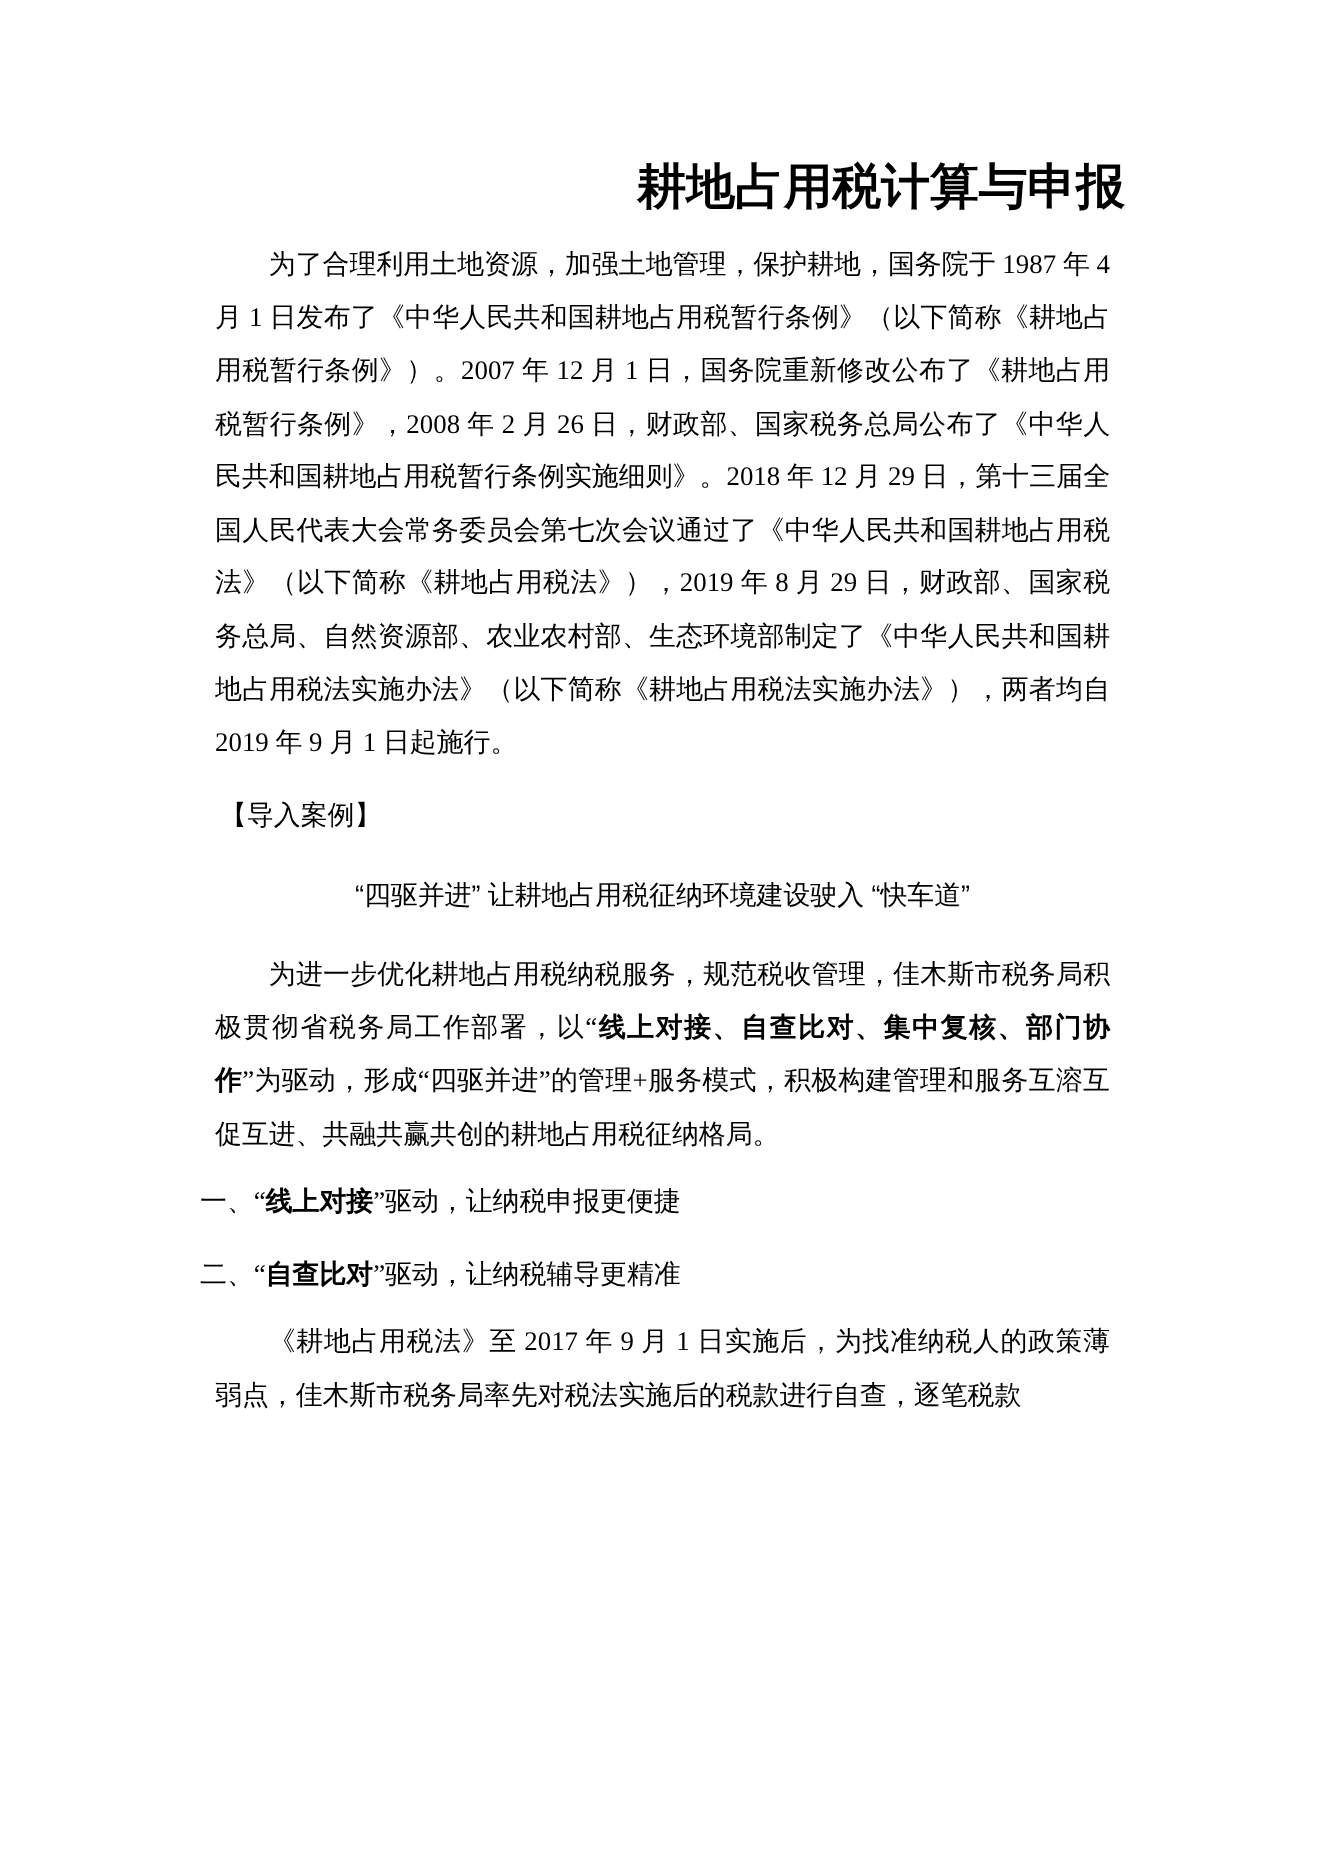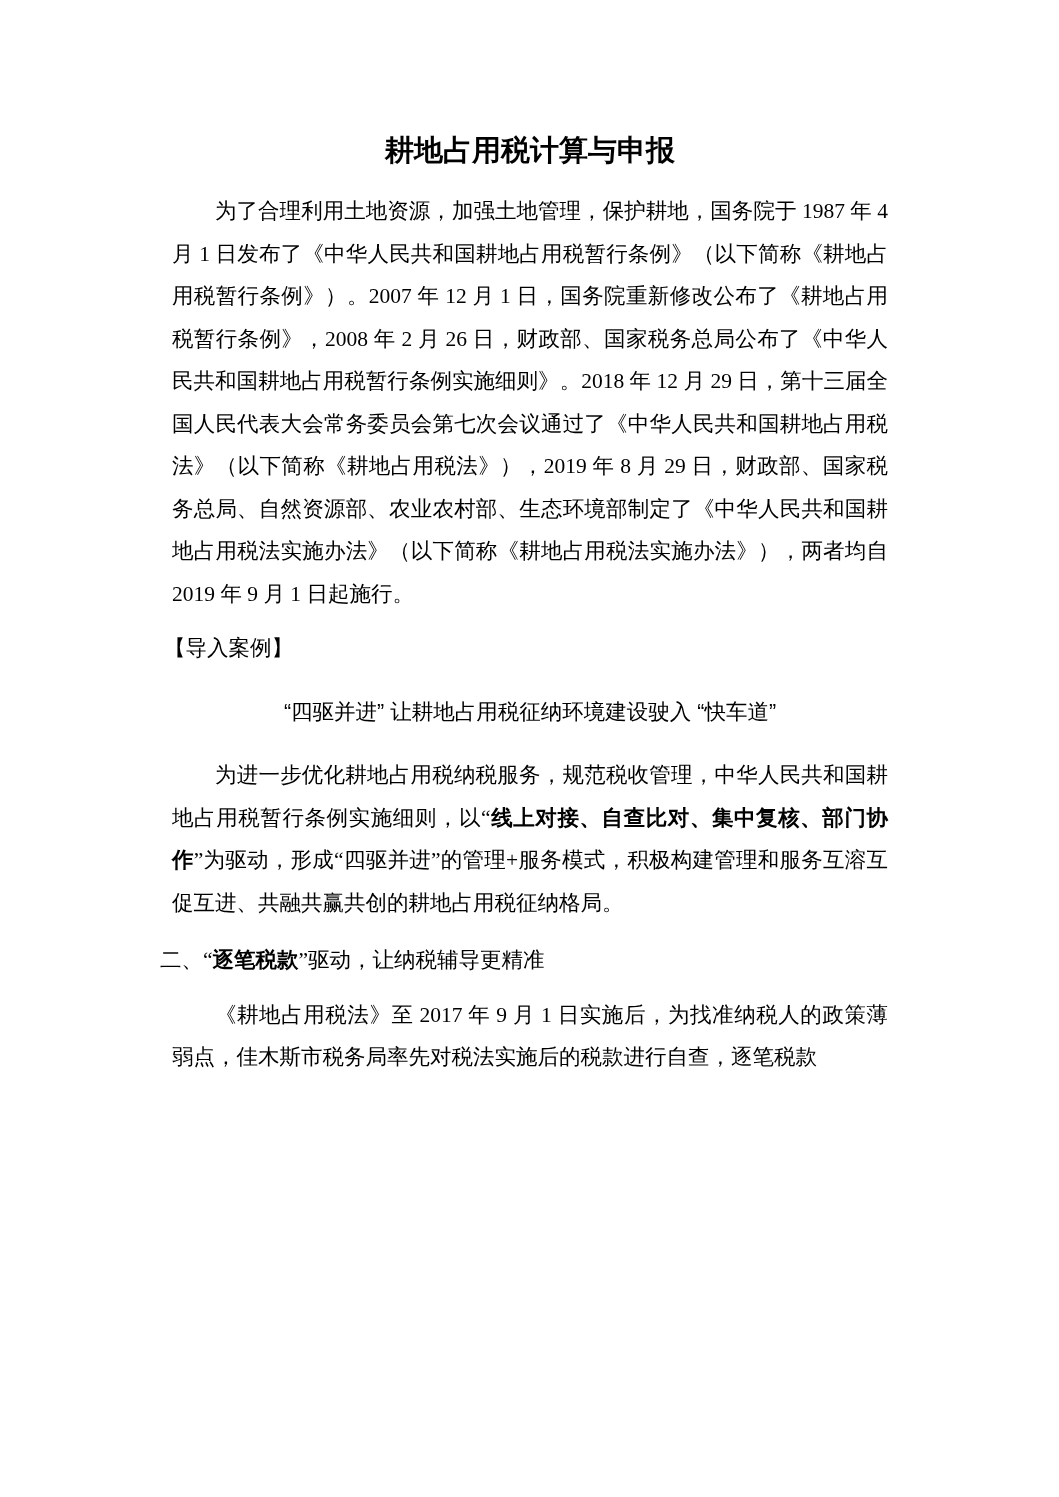--- a/index.html
+++ b/index.html
@@ -22,9 +22,9 @@
     overflow: hidden;
   }
   .doc-title {
-    text-align: center;
+    text-align: right;
     font-weight: bold;
-    font-size: 29px;
+    font-size: 39px;
     line-height: 44px;
     margin: 0 0 18px 0;
     font-family: "Liberation Serif", "DejaVu Serif", serif;

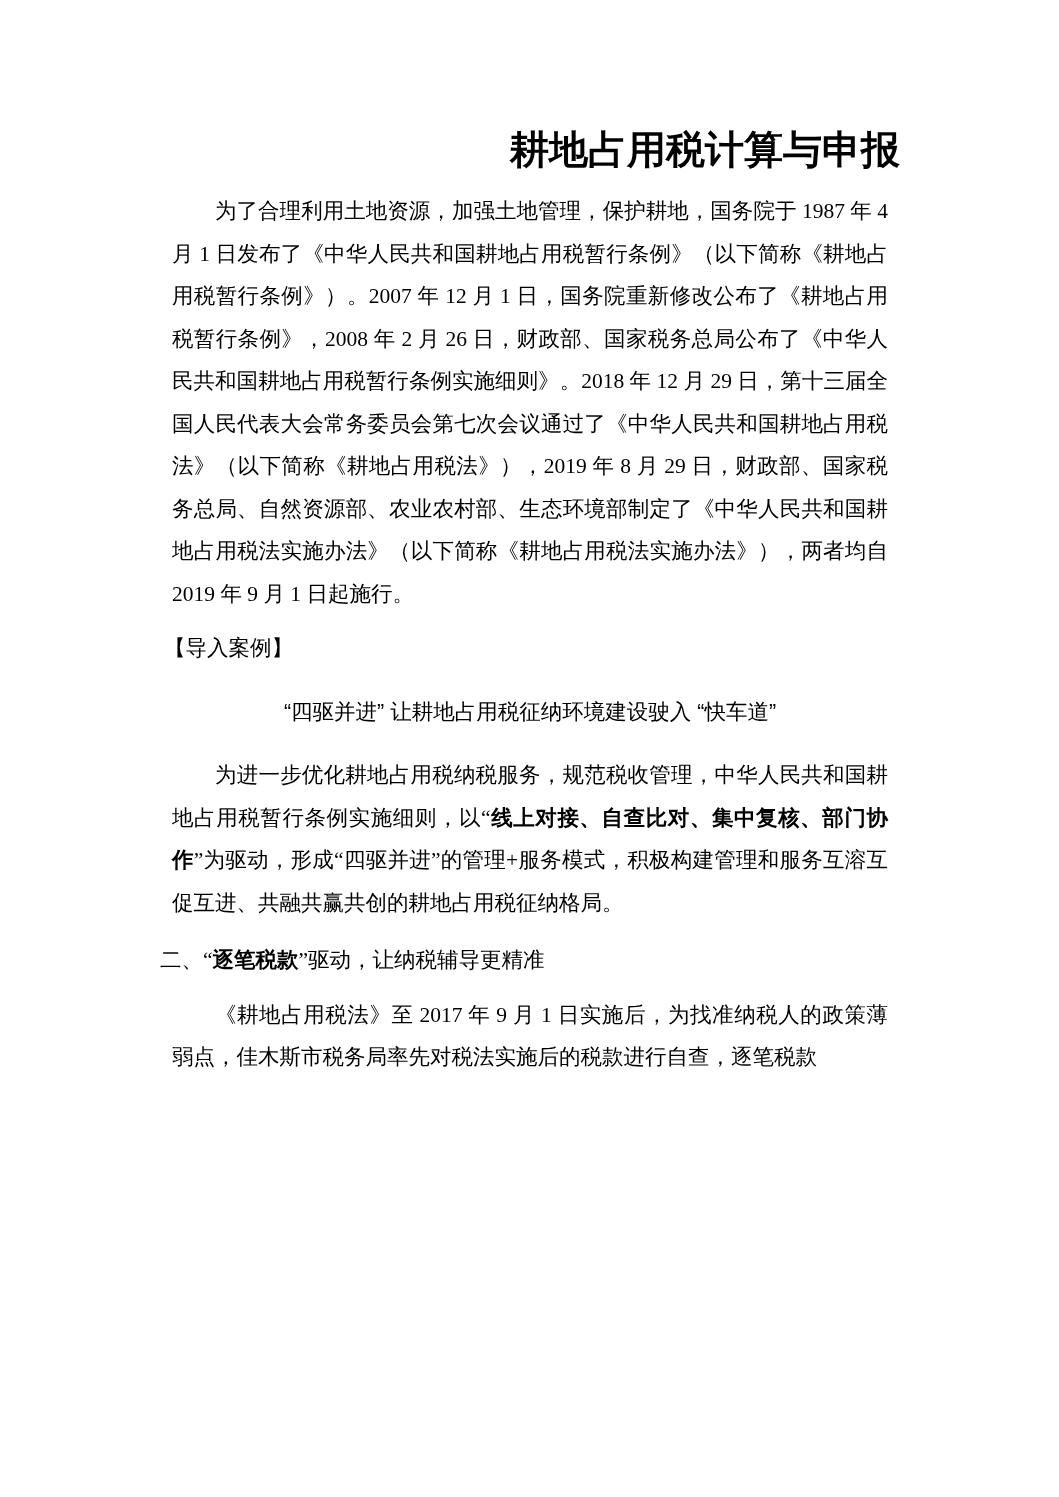--- a/index.html
+++ b/index.html
@@ -36,7 +36,7 @@
     word-break: break-all;
   }
   p.case-label {
-    margin: 4px;
+    margin: 16px;
     text-align: left;
     text-indent: 0;
     font-family: Liberation Sans, sans-serif;

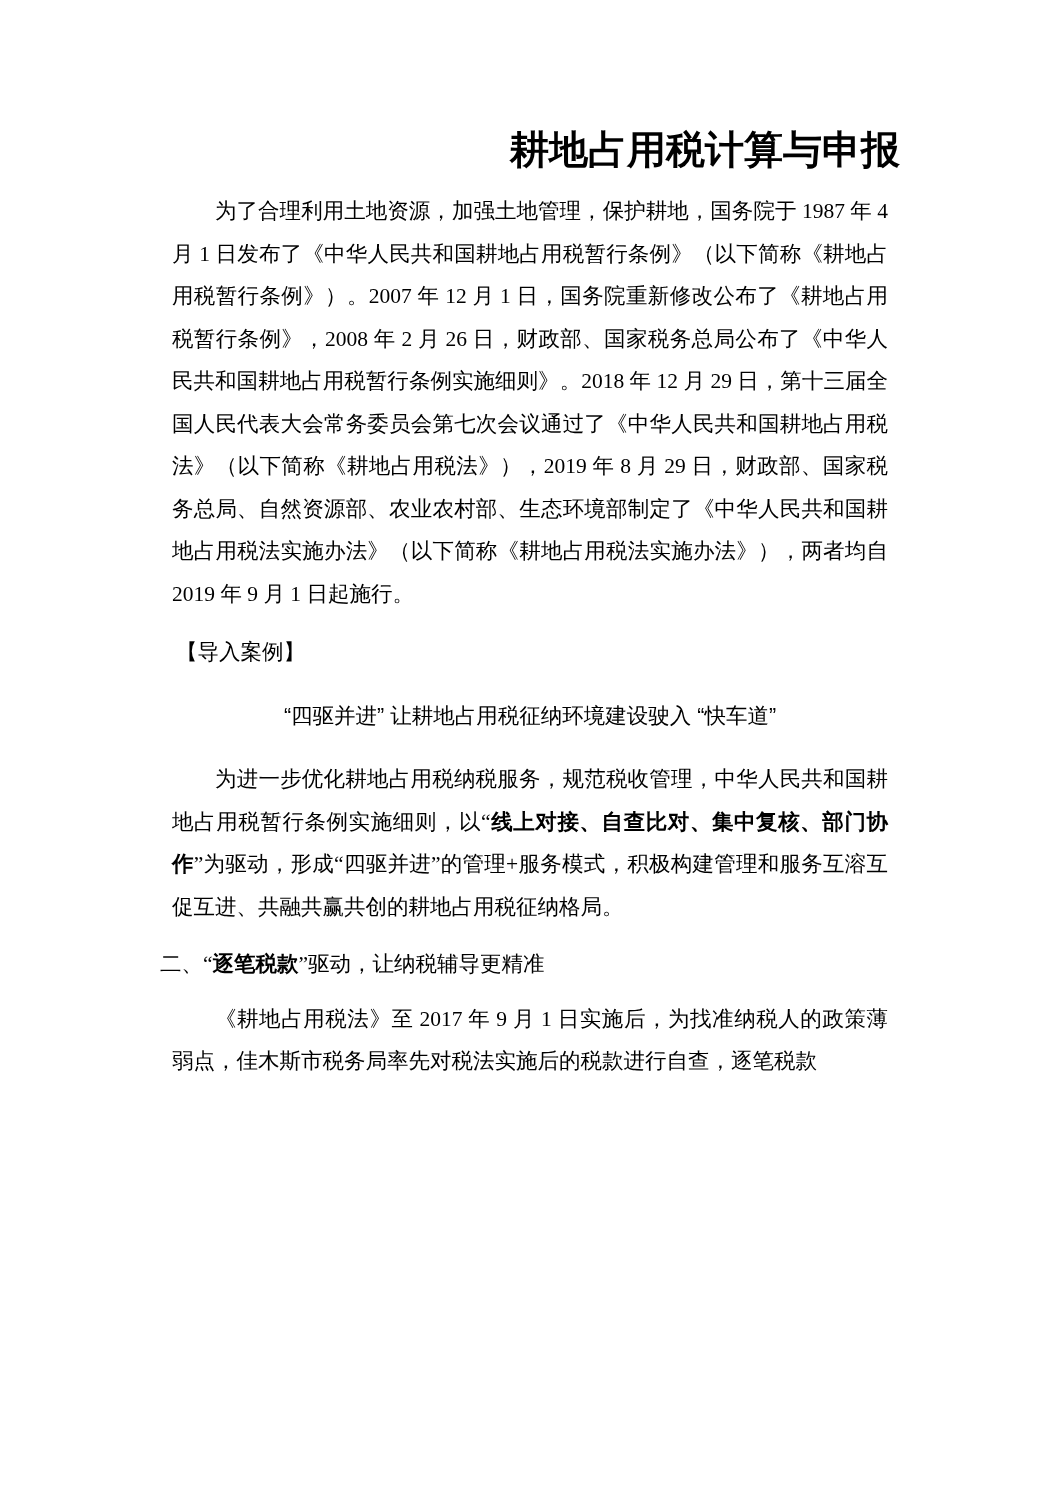--- a/index.html
+++ b/index.html
@@ -72,7 +72,7 @@
 
   <p class="sub-title">“四驱并进” 让耕地占用税征纳环境建设驶入 “快车道”</p>
 
-  <p class="body-para"><span>为进一步优化耕地占用税纳税服务，规范税收管理，中华人民共和国耕地占用税暂行条例实施细则，以“</span><span class="bold-seg">线上对接、自查比对、集中复核、部门协作</span><span>”为驱动，形成“四驱并进”的管理+服务模式，积极构建管理和服务互溶互促互进、共融共赢共创的耕地占用税征纳格局。</span></p>
+  <p class="body-para"><span>为进一步优化耕地占用税纳税服务，规范税收管理，佳木斯市税务局积极贯彻省税务局工作部署，以“</span><span class="bold-seg">线上对接、自查比对、集中复核、部门协作</span><span>”为驱动，形成“四驱并进”的管理+服务模式，积极构建管理和服务互溶互促互进、共融共赢共创的耕地占用税征纳格局。</span></p>
 
 
 

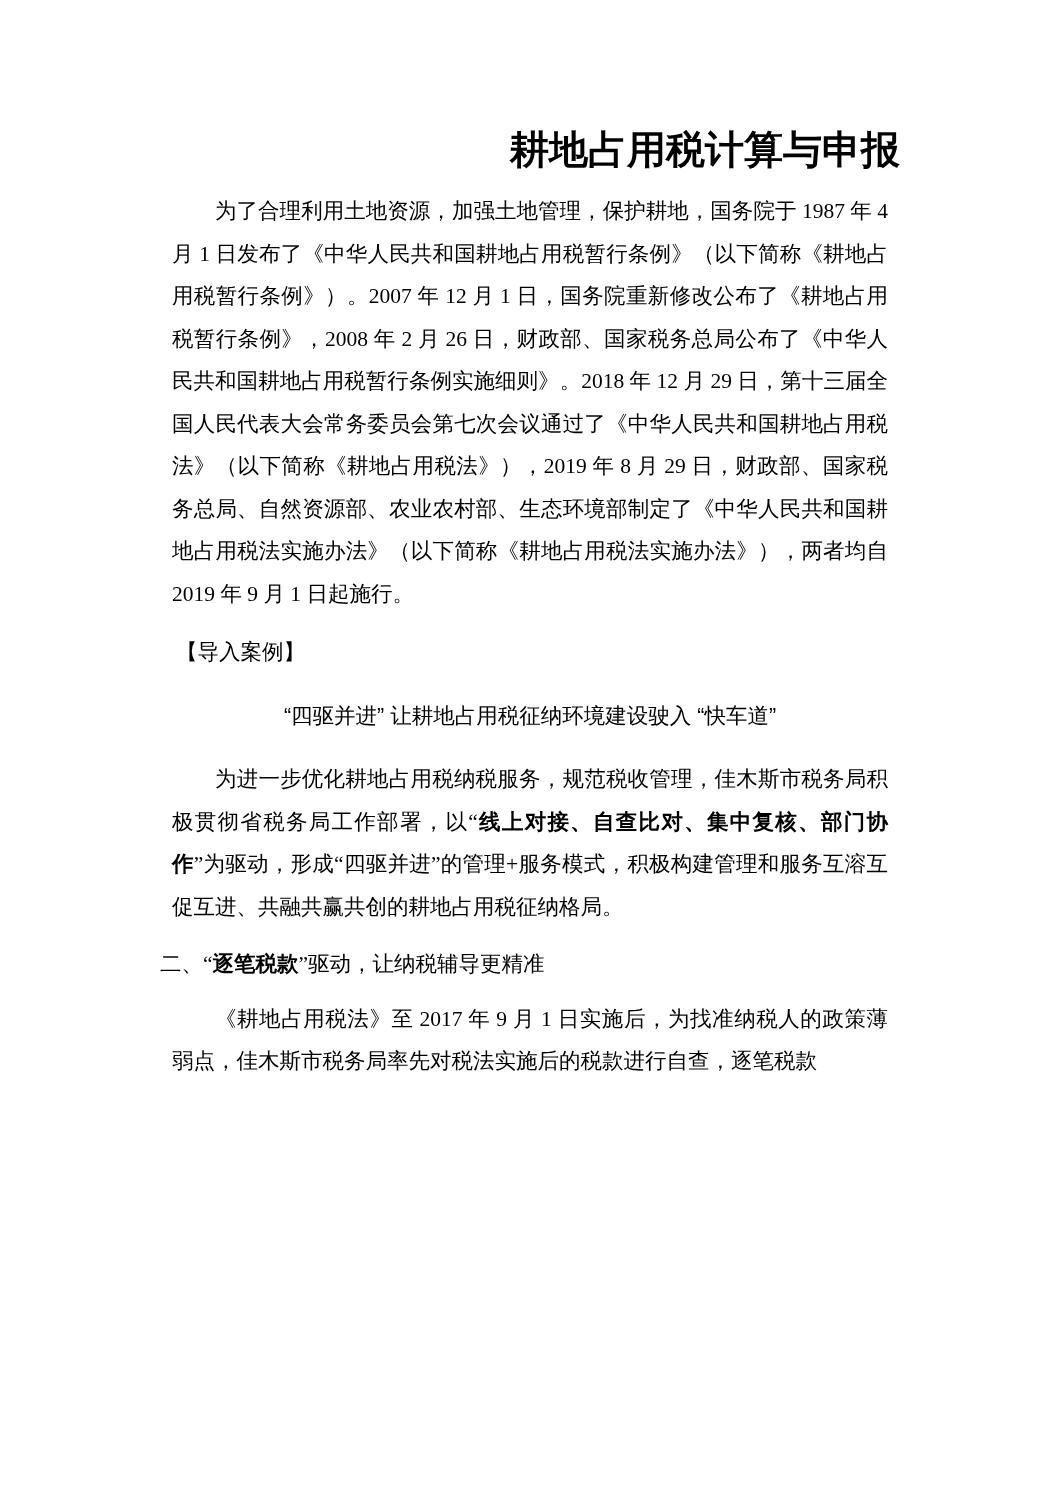--- a/index.html
+++ b/index.html
@@ -74,6 +74,7 @@
 
   <p class="body-para"><span>为进一步优化耕地占用税纳税服务，规范税收管理，佳木斯市税务局积极贯彻省税务局工作部署，以“</span><span class="bold-seg">线上对接、自查比对、集中复核、部门协作</span><span>”为驱动，形成“四驱并进”的管理+服务模式，积极构建管理和服务互溶互促互进、共融共赢共创的耕地占用税征纳格局。</span></p>
 
+  <p class="section-heading"><span>一、“</span><span class="bold-seg">线上对接</span><span>”驱动，让纳税申报更便捷</span></p>
 
 
   <p class="section-heading spaced-above"><span>二、“</span><span class="bold-seg">逐笔税款</span><span>”驱动，让纳税辅导更精准</span></p>

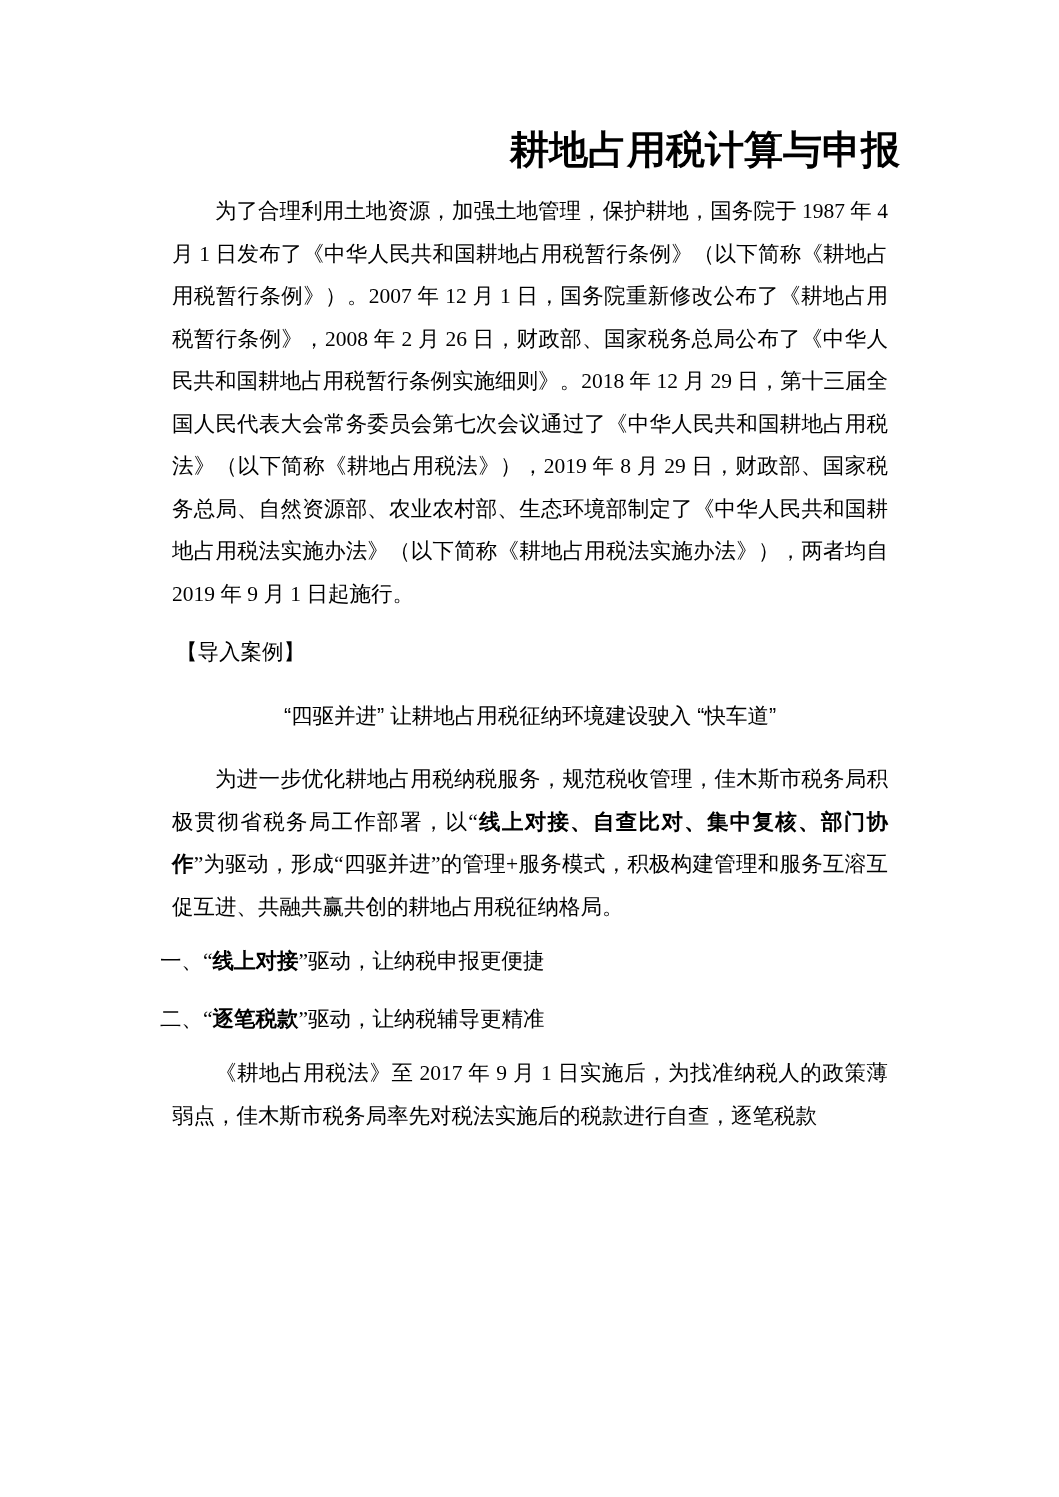--- a/index.html
+++ b/index.html
@@ -77,7 +77,7 @@
   <p class="section-heading"><span>一、“</span><span class="bold-seg">线上对接</span><span>”驱动，让纳税申报更便捷</span></p>
 
 
-  <p class="section-heading spaced-above"><span>二、“</span><span class="bold-seg">逐笔税款</span><span>”驱动，让纳税辅导更精准</span></p>
+  <p class="section-heading spaced-above"><span>二、“</span><span class="bold-seg">自查比对</span><span>”驱动，让纳税辅导更精准</span></p>
 
   <p class="body-para">《耕地占用税法》至 2017 年 9 月 1 日实施后，为找准纳税人的政策薄弱点，佳木斯市税务局率先对税法实施后的税款进行自查，逐笔税款</p>
 

